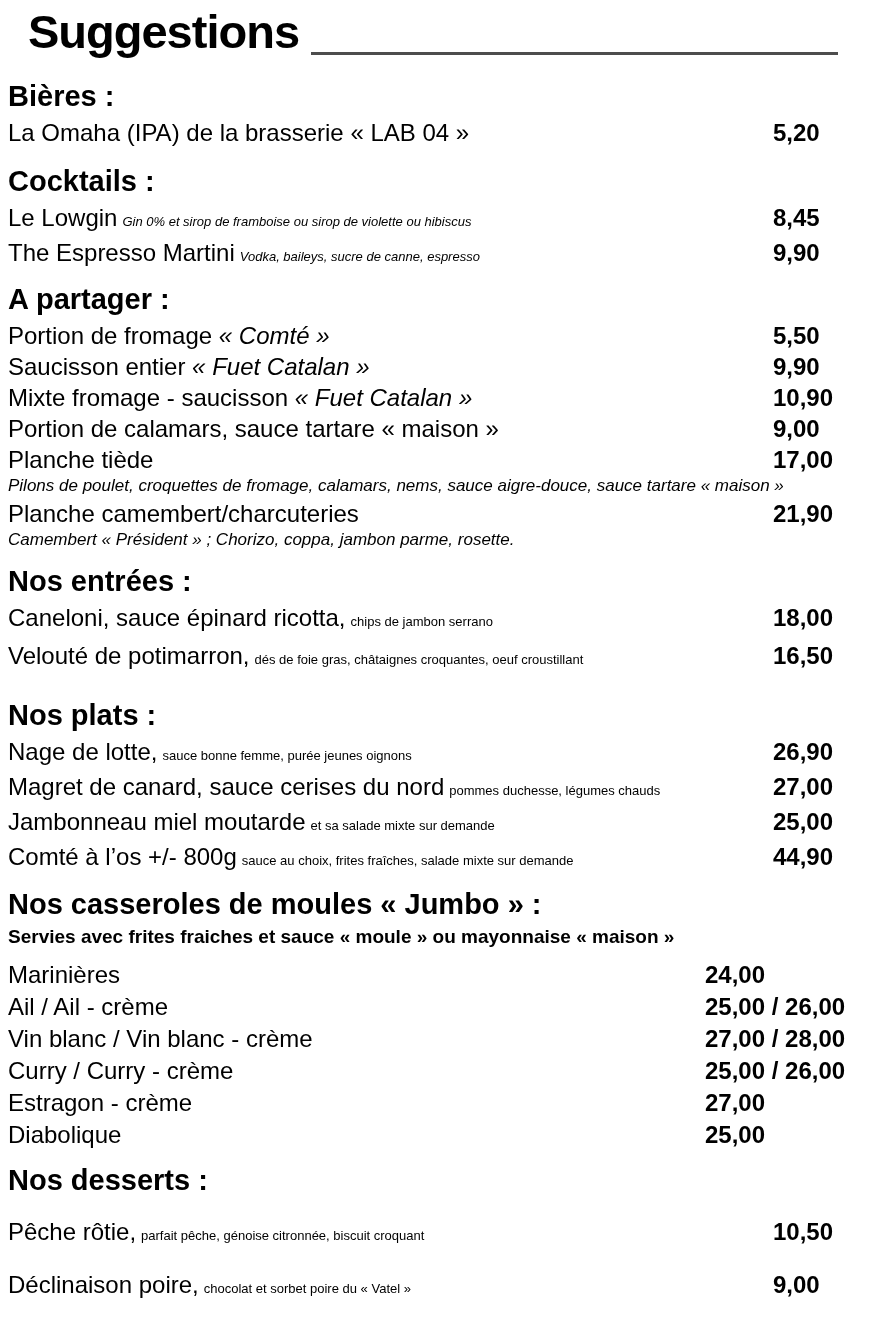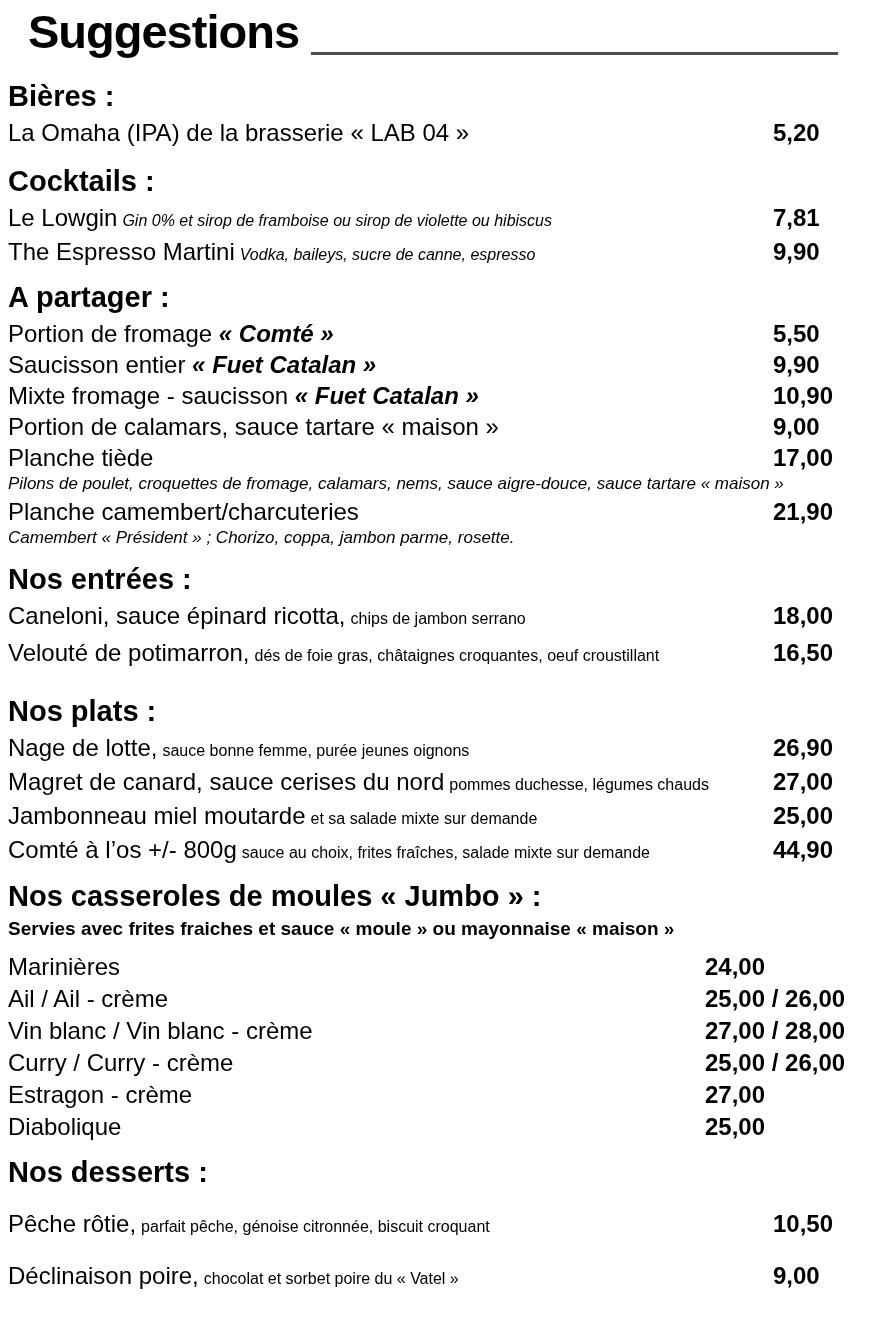--- a/index.html
+++ b/index.html
@@ -48,7 +48,7 @@
 
   .item-name { font-size: 24px; }
   .item-name-italic { font-style: italic; font-weight: bold; }
-  .inline-desc { font-size: 16px; margin-left: 5px; }
+  .inline-desc { font-size: 13px; margin-left: 5px; }
   .inline-desc.italic { font-style: italic; }
   .price {
     position: absolute; left: 765px; top: 0;

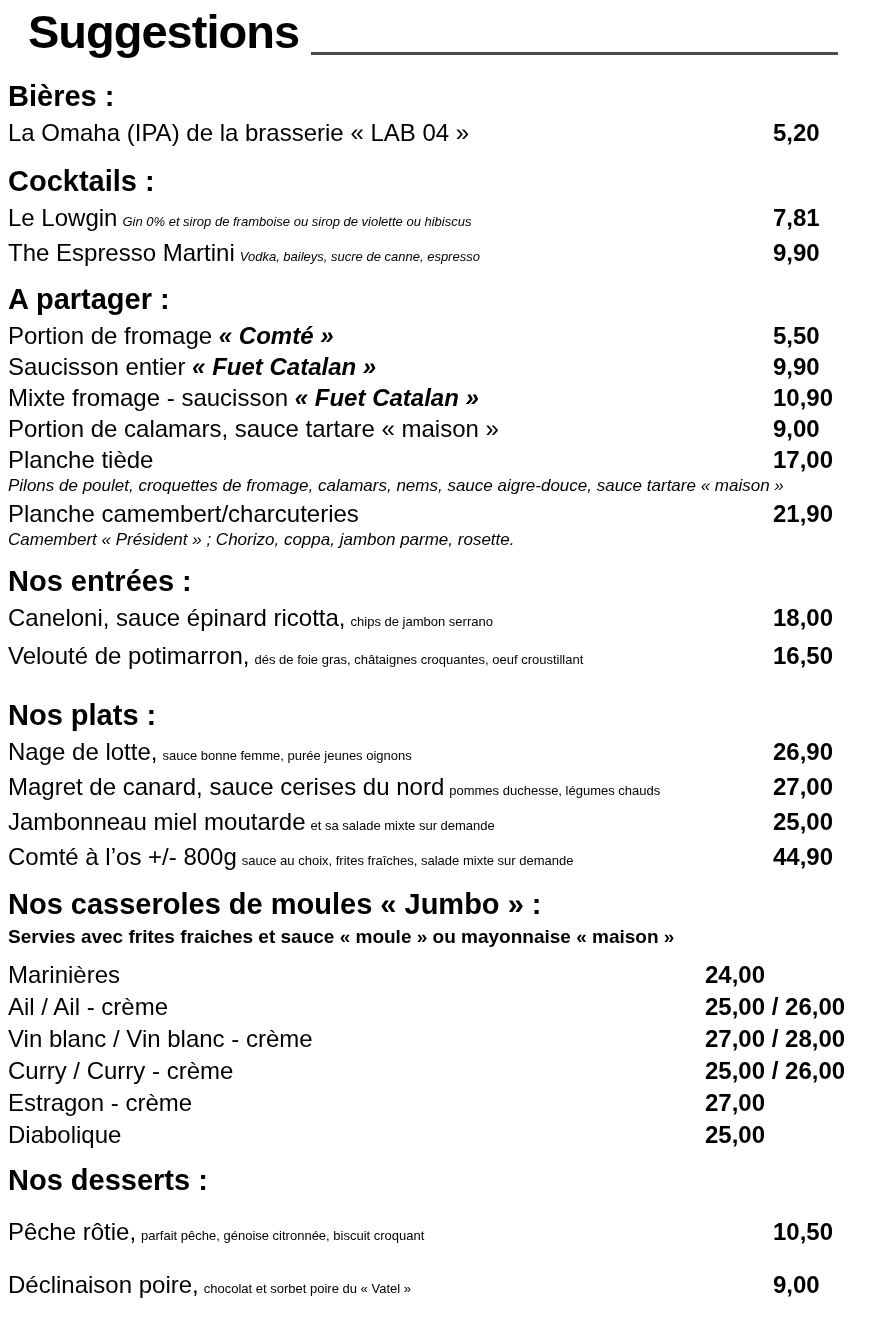--- a/index.html
+++ b/index.html
@@ -77,7 +77,7 @@
       </section>
       <section class="menu-section sec-1">
         <h2 class="section-heading">Cocktails :</h2>
-        <div class="menu-row"><span class="item-name">Le Lowgin</span><span class="inline-desc italic">Gin 0% et sirop de framboise ou sirop de violette ou hibiscus</span><span class="price">7,81</span></div>
+        <div class="menu-row"><span class="item-name">Le Lowgin</span><span class="inline-desc italic">Gin 0% et sirop de framboise ou sirop de violette ou hibiscus</span><span class="price">8,45</span></div>
         <div class="menu-row"><span class="item-name">The Espresso Martini</span><span class="inline-desc italic">Vodka, baileys, sucre de canne, espresso</span><span class="price">9,90</span></div>
       </section>
       <section class="menu-section sec-2">

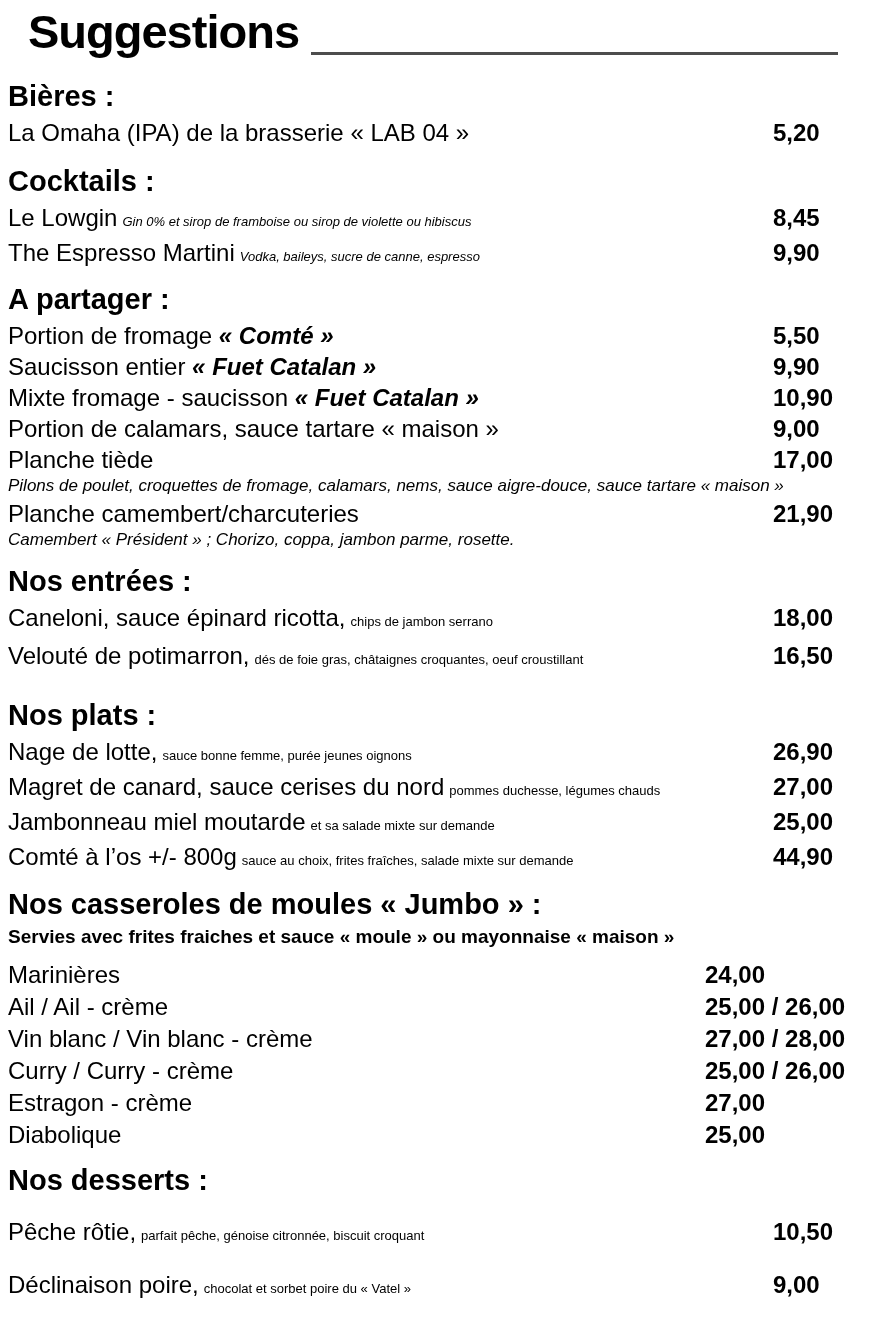--- a/index.html
+++ b/index.html
@@ -47,7 +47,7 @@
   .sec-6 .menu-row { margin-bottom: 10px; margin-top: 18px; }
 
   .item-name { font-size: 24px; }
-  .item-name-italic { font-style: italic; font-weight: bold; }
+  .item-name-italic { font-style: italic; }
   .inline-desc { font-size: 13px; margin-left: 5px; }
   .inline-desc.italic { font-style: italic; }
   .price {

